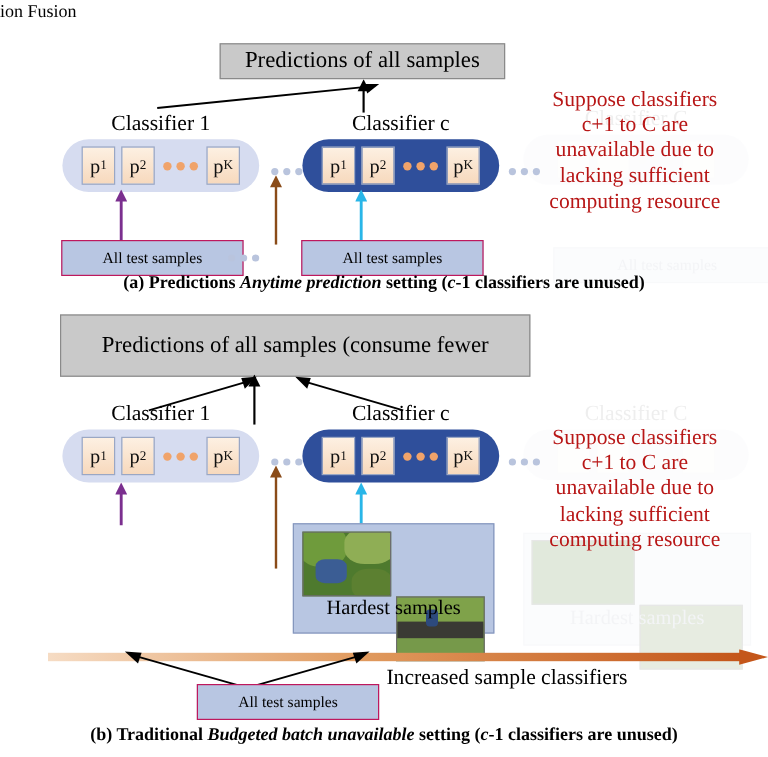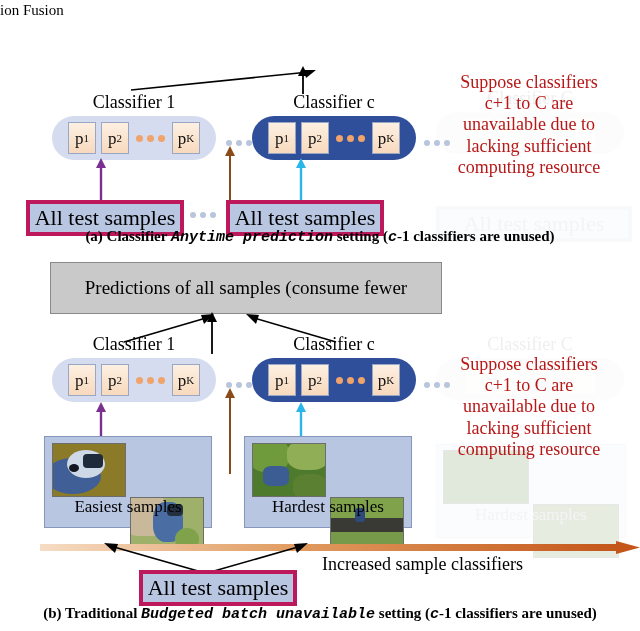--- a/index.html
+++ b/index.html
@@ -94,6 +94,7 @@
     <div class="blue-box abs" style="left:6px;top:118px;width:188px;height:28px;background:#e9edf5;border-color:#d6dbe6;color:#b9c0cd;">All test samples</div>
   </div>
 
+  <div class="grey-box abs" style="left:183px;top:6px;width:236px;height:28px;">Predictions of all samples</div>
 
   <div class="abs" style="left:126px;top:36px;width:190px;height:26px;">
     <svg width="190" height="26" viewBox="0 0 190 26">

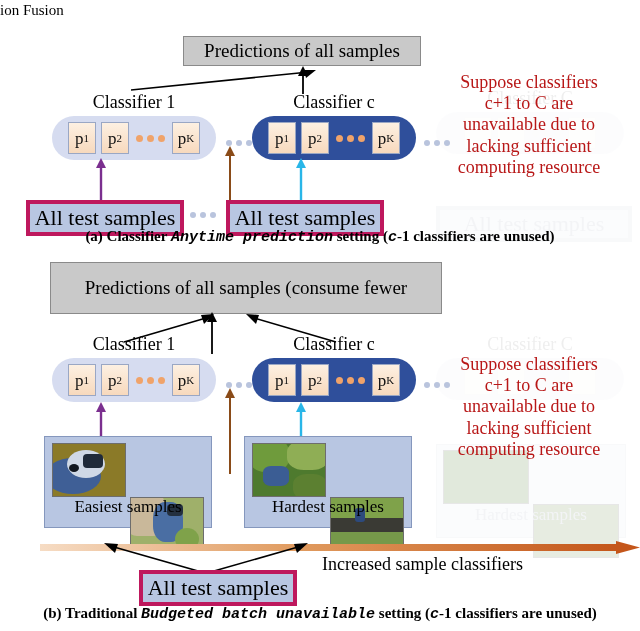--- a/index.html
+++ b/index.html
@@ -21,9 +21,9 @@
     font-size:19px;line-height:1.05;text-align:center;
   }
   .blue-box{
-    background:#b8c6e2;border:4px solid #be185d;
+    background:#b8c6e2;border:1px solid #be185d;
     display:flex;align-items:center;justify-content:center;
-    font-size:22px;text-align:center;
+    font-size:13px;text-align:center;margin-left:25px;
   }
   .clf-title{font-size:18px;text-align:center;white-space:nowrap;}
   .clf-title.faded{color:#cfcfcf;}

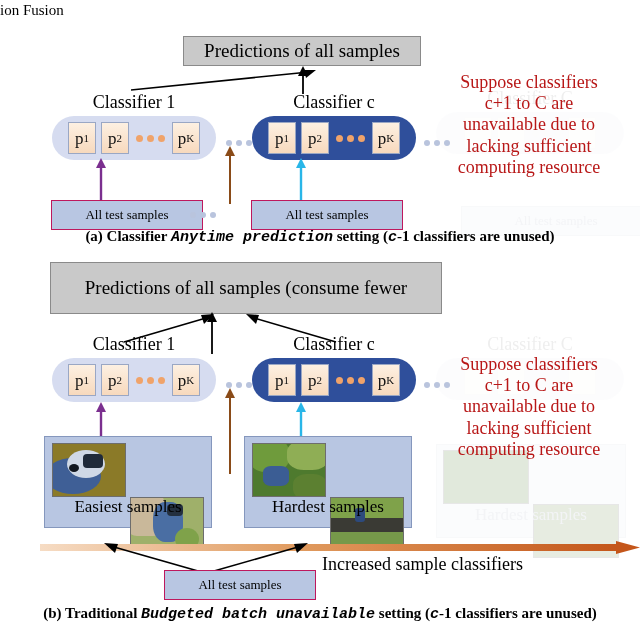--- a/index.html
+++ b/index.html
@@ -185,7 +185,7 @@
   </div>
 
   <div class="caption abs" style="left:0;top:198px;width:640px;">
-    <span>(a) Classifier </span><em>Anytime prediction</em><span> setting (</span><em>c</em><span>-1 classifiers are unused)</span>
+    <span>(a) Predictions </span><em>Anytime prediction</em><span> setting (</span><em>c</em><span>-1 classifiers are unused)</span>
   </div>
 </div>
 

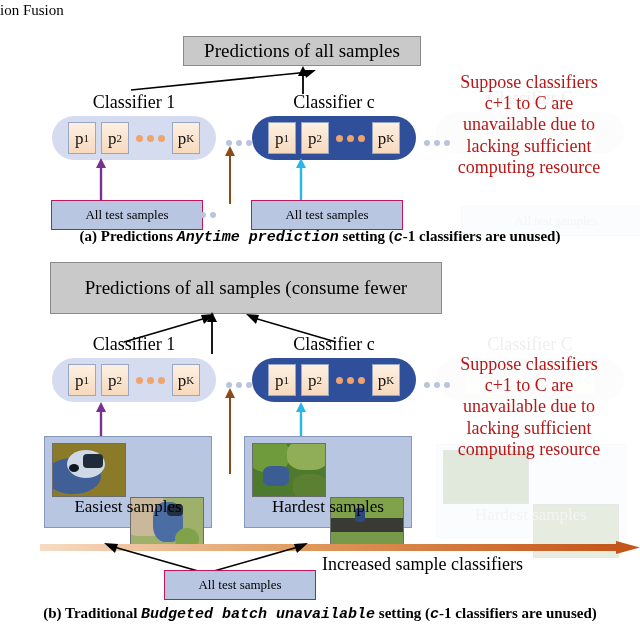--- a/index.html
+++ b/index.html
@@ -59,7 +59,7 @@
     font-size:15px;font-weight:bold;text-align:center;width:100%;
     white-space:nowrap;
   }
-  .caption em{font-style:italic;font-family:Liberation Mono, monospace;}
+  .caption em{font-style:italic;}
 
   
   .photo{border:1px solid #6d6d6d;overflow:hidden;position:relative;}

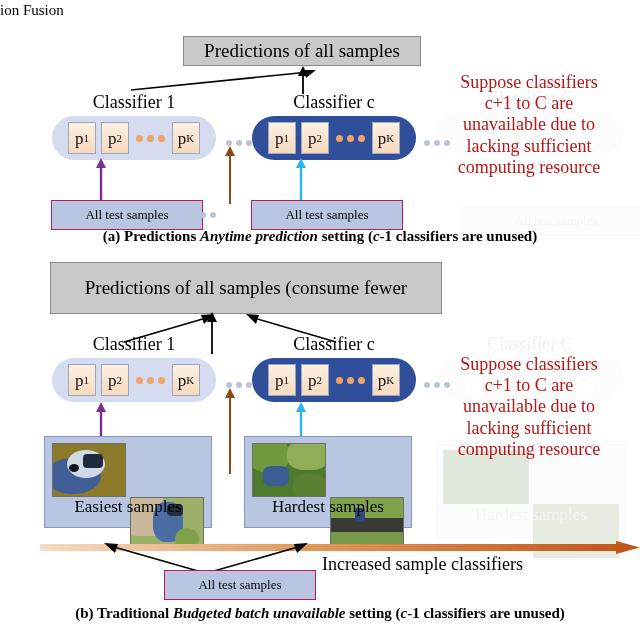--- a/index.html
+++ b/index.html
@@ -292,21 +292,6 @@
     </svg>
   </div>
 
-  <div class="abs" style="left:44px;top:178px;width:166px;height:90px;background:#b8c6e2;border:1px solid #8597bd;">
-    <div class="abs photo ph-jay1" style="left:7px;top:6px;width:72px;height:52px;">
-      <div class="blob" style="left:-8px;top:14px;width:56px;height:36px;background:#3f5f96;"></div>
-      <div class="blob" style="left:14px;top:6px;width:38px;height:28px;background:#cfd8e6;"></div>
-      <div class="blob" style="left:30px;top:10px;width:20px;height:14px;background:#1f2a3a;border-radius:4px;"></div>
-      <div class="blob" style="left:16px;top:20px;width:10px;height:8px;background:#11161f;"></div>
-    </div>
-    <div class="abs photo ph-jay2" style="left:85px;top:6px;width:72px;height:52px;">
-      <div class="blob" style="left:-6px;top:-6px;width:40px;height:44px;background:#c9b89a;border-radius:30%;"></div>
-      <div class="blob" style="left:22px;top:4px;width:30px;height:40px;background:#4a6ea3;border-radius:40%;"></div>
-      <div class="blob" style="left:36px;top:6px;width:16px;height:12px;background:#24303f;border-radius:4px;"></div>
-      <div class="blob" style="left:44px;top:30px;width:24px;height:22px;background:#7fa24a;"></div>
-    </div>
-    <div class="abs" style="left:0;top:60px;width:166px;text-align:center;font-size:17px;">Easiest samples</div>
-  </div>
 
   <div class="abs" style="left:244px;top:178px;width:166px;height:90px;background:#b8c6e2;border:1px solid #8597bd;">
     <div class="abs photo ph-tree" style="left:7px;top:6px;width:72px;height:52px;">

